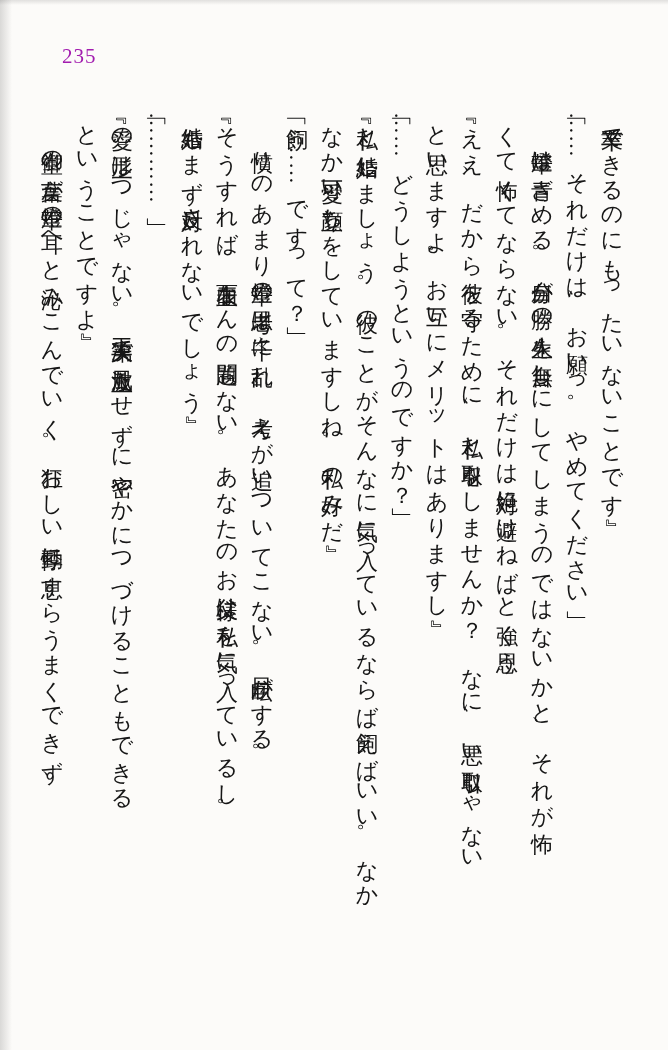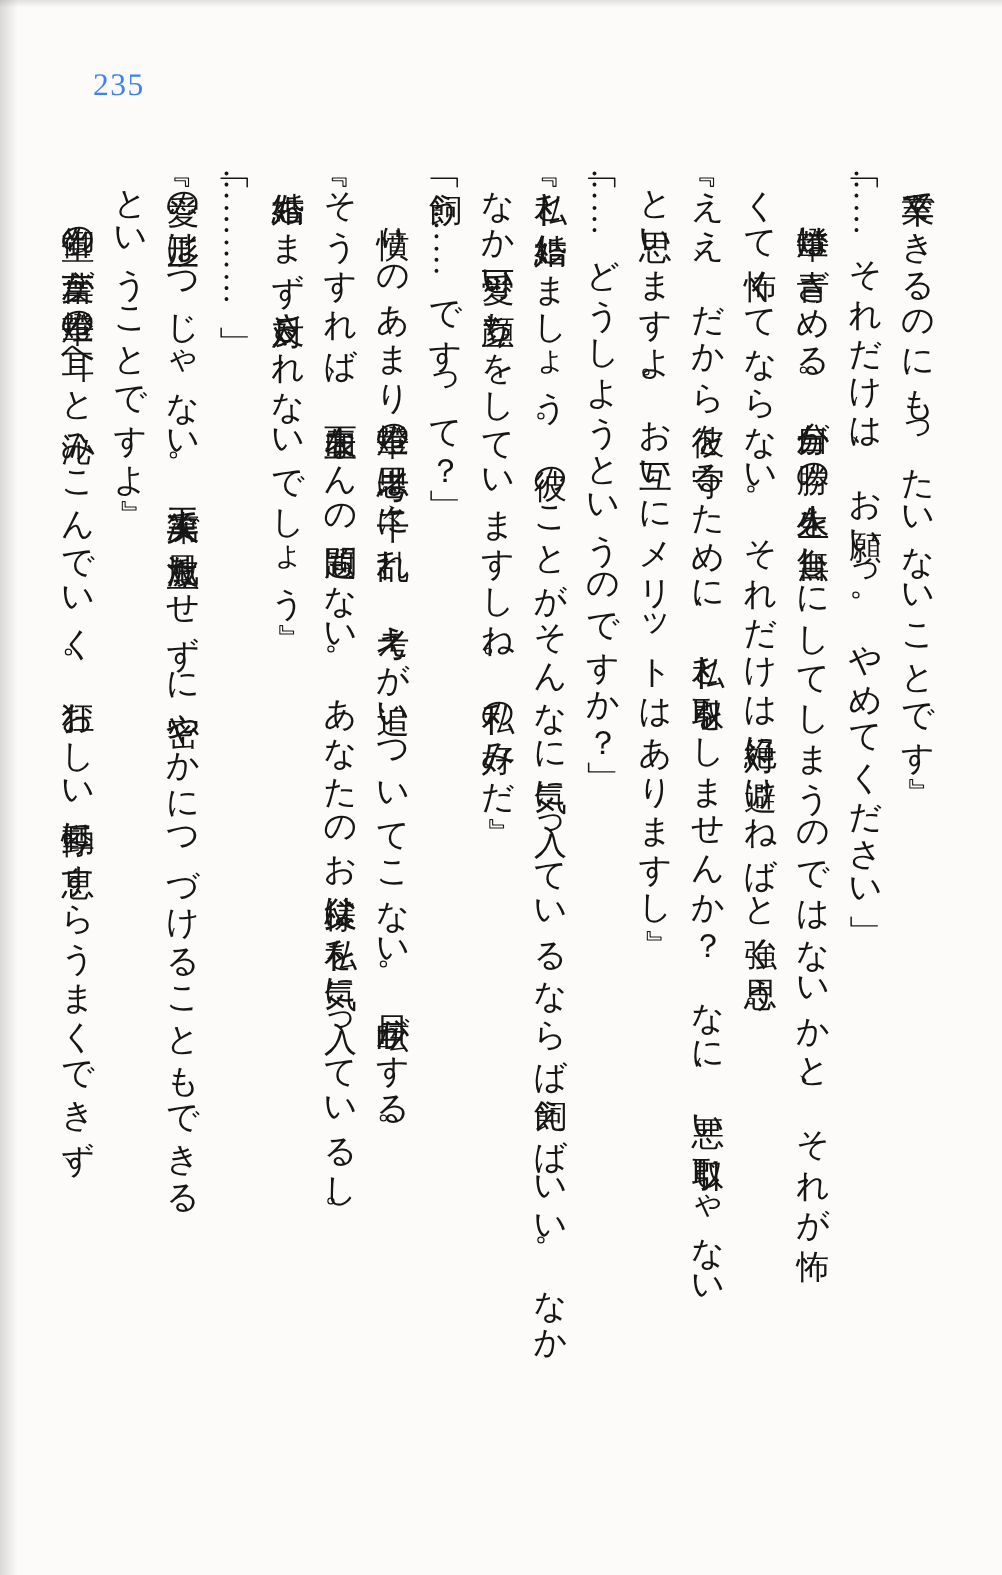--- a/index.html
+++ b/index.html
@@ -37,7 +37,7 @@
     left: 62px;
     font-size: 21px;
     letter-spacing: 1px;
-    color: #3b82f6;
+    color: #a21caf;
   }
   .body-text {
     position: absolute;

